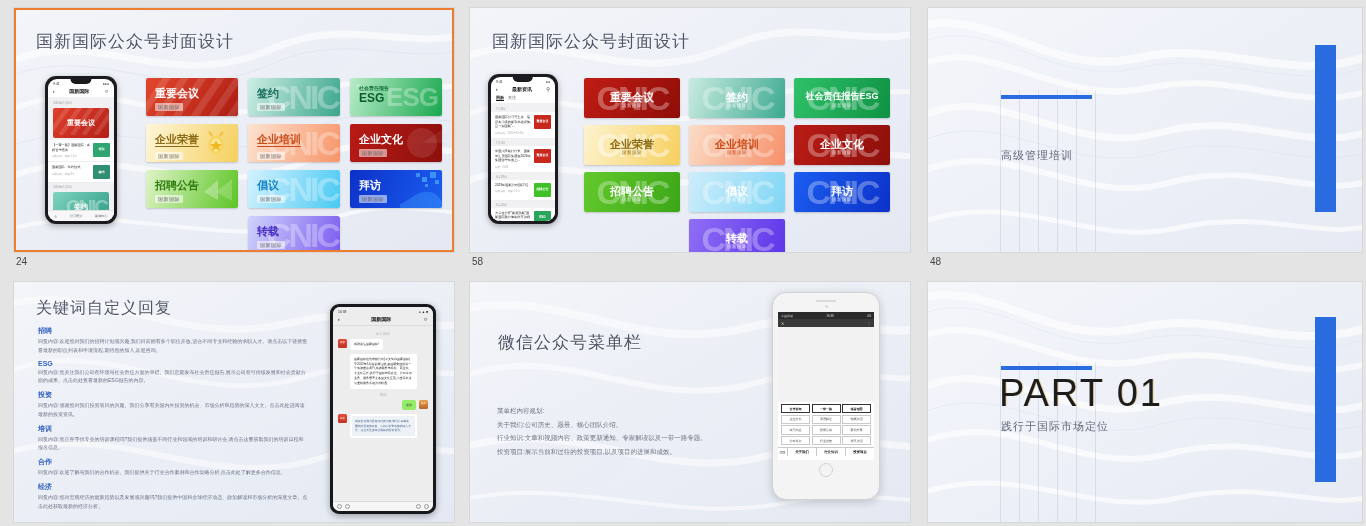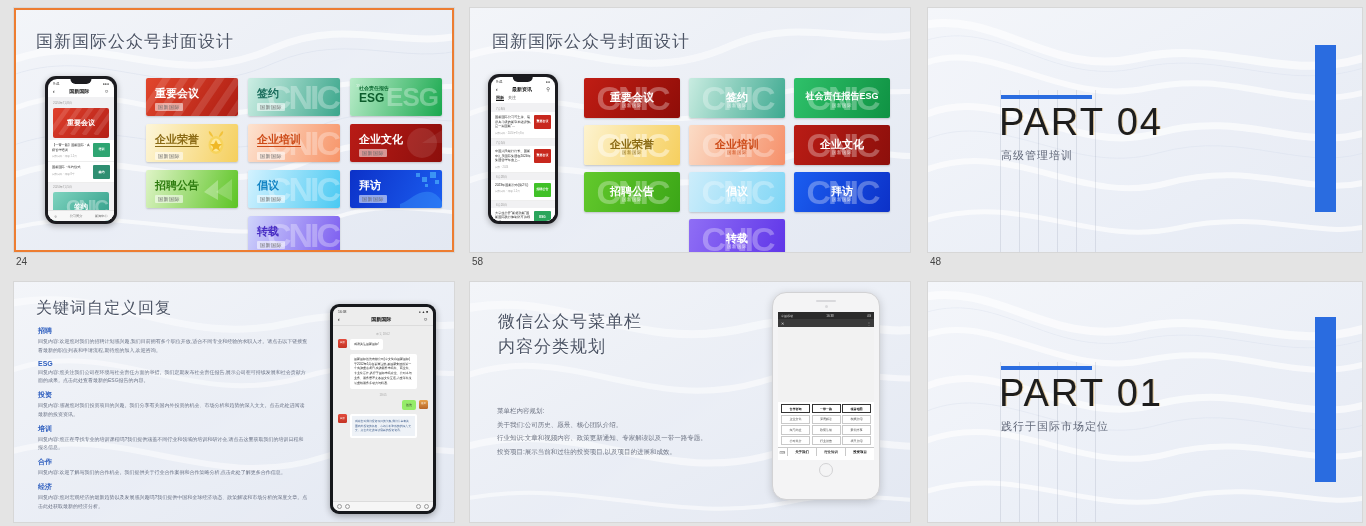--- a/index.html
+++ b/index.html
@@ -608,7 +608,6 @@
       </div>
       <div class="part-accent" style="right:26px;top:37px;width:21px;height:167px;"></div>
       <div class="part-rule" style="left:73px;top:87px;width:91px;"></div>
-      <div class="part-title" style="left:71px;top:93px;">PART 04</div>
       <div class="part-sub" style="left:73px;top:140px;">高级管理培训</div>
     </div>
     <div class="slide-num" style="left:2px;top:248px;">48</div>

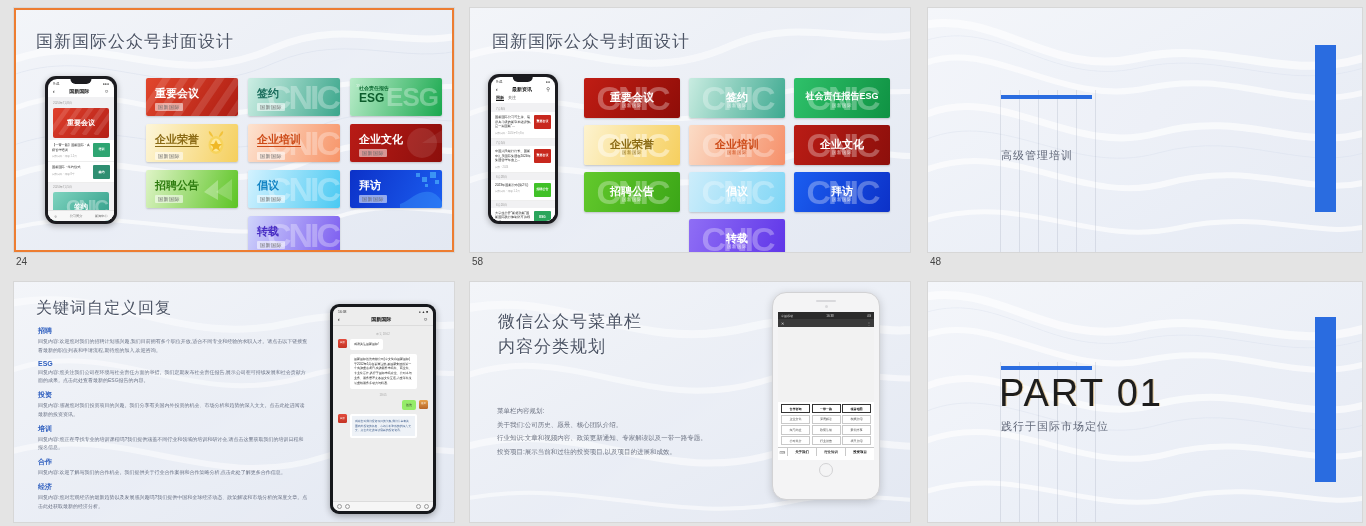--- a/index.html
+++ b/index.html
@@ -45,7 +45,7 @@
     white-space:nowrap;
     text-shadow:0 1px 0 rgba(255,255,255,.85);
   }
-  .s-title.two-line { white-space:normal; line-height:1.45; }
+  .s-title.two-line { white-space:normal; line-height:1.45;margin-top:21px; }
 
   
   .cards { position:absolute; display:grid; }

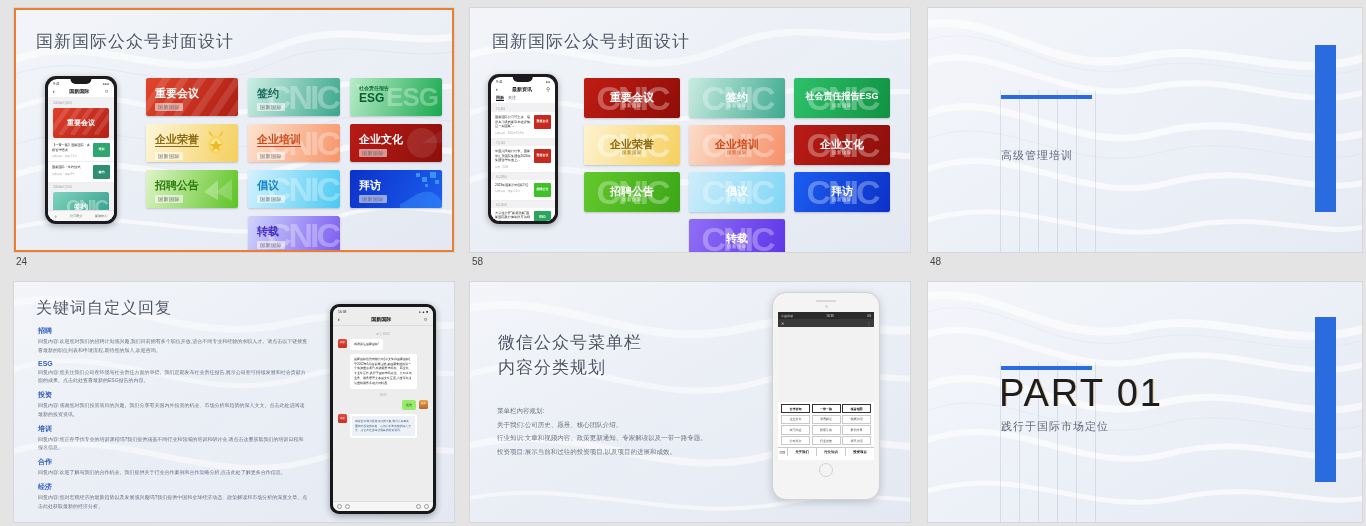--- a/index.html
+++ b/index.html
@@ -720,7 +720,6 @@
 
       <div class="s-title two-line" style="left:28px;top:28px;width:200px;">
         <div>微信公众号菜单栏</div>
-        <div>内容分类规划</div>
       </div>
 
       <div class="mb-body" style="left:27px;top:122px;width:280px;">

